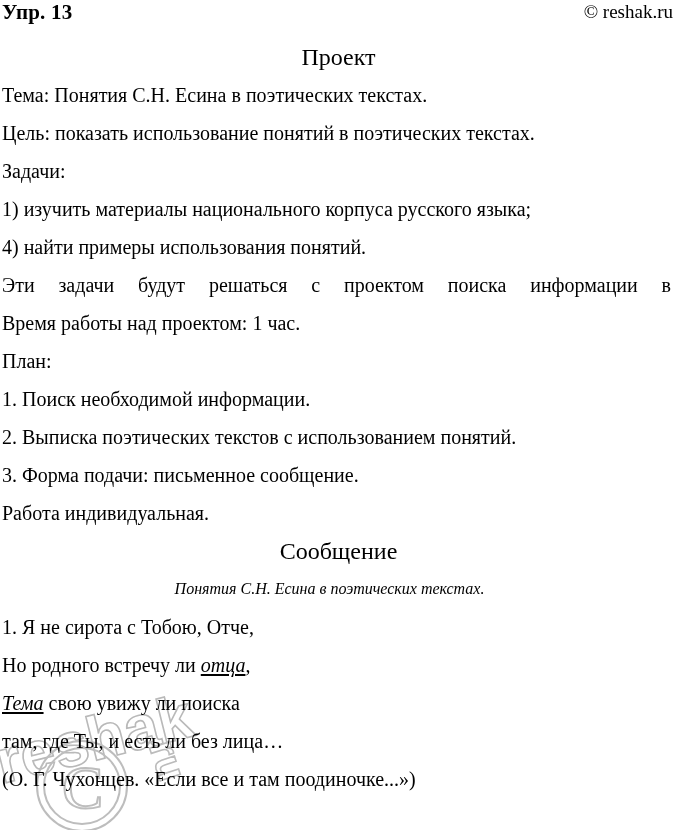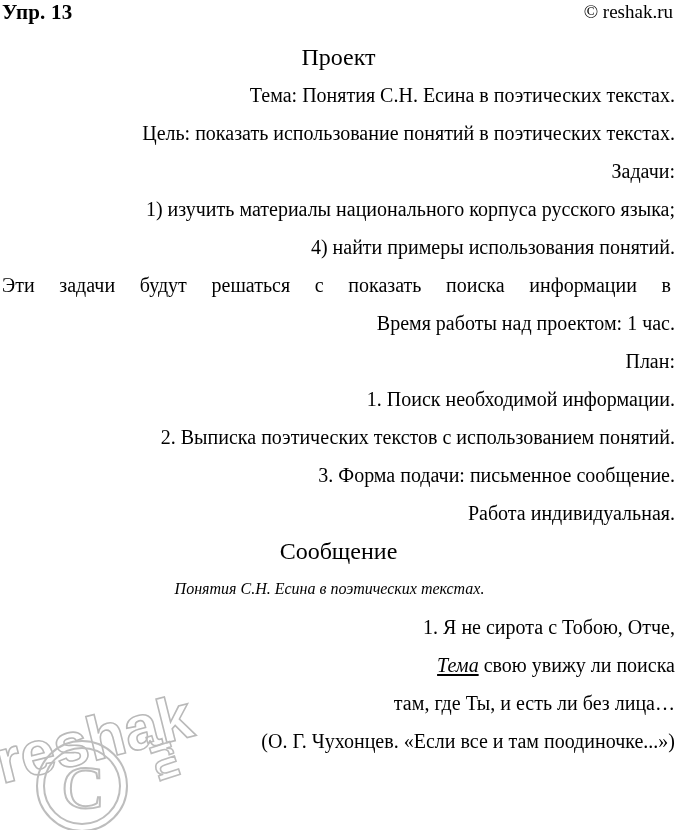--- a/index.html
+++ b/index.html
@@ -58,7 +58,7 @@
     font-size: 20px;
     line-height: 38px;
     white-space: nowrap;
-    text-align: right;
+    text-align: left;
   }
   .line.justify {
     text-align: justify;

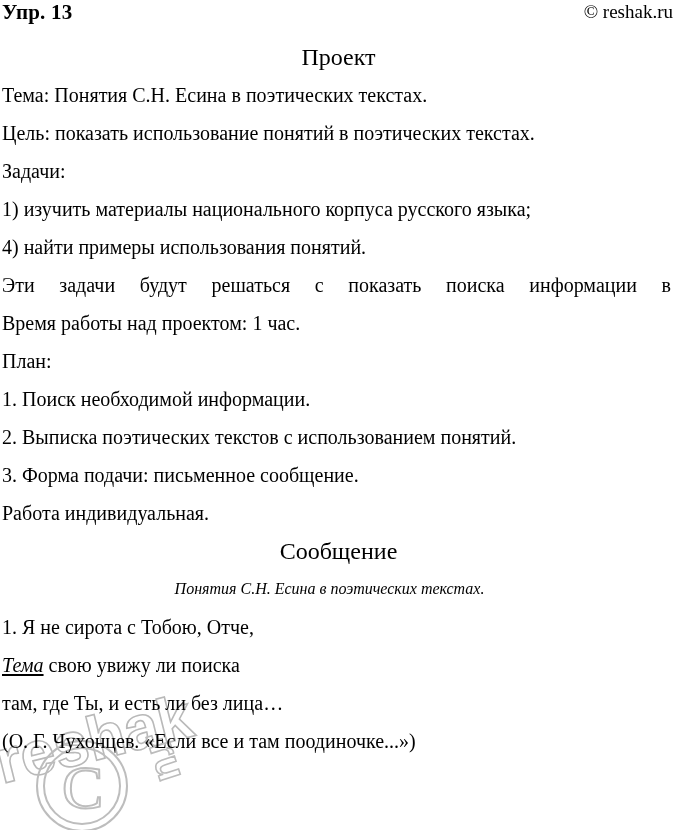--- a/index.html
+++ b/index.html
@@ -169,7 +169,7 @@
 
     <div class="line">4) найти примеры использования понятий.</div>
 
-    <div class="line justify">Эти задачи будут решаться с показать поиска информации в</div>
+    <div class="line justify">Эти задачи будут решаться с проектом поиска информации в</div>
 
 
     <div class="line">Время работы над проектом: 1 час.</div>

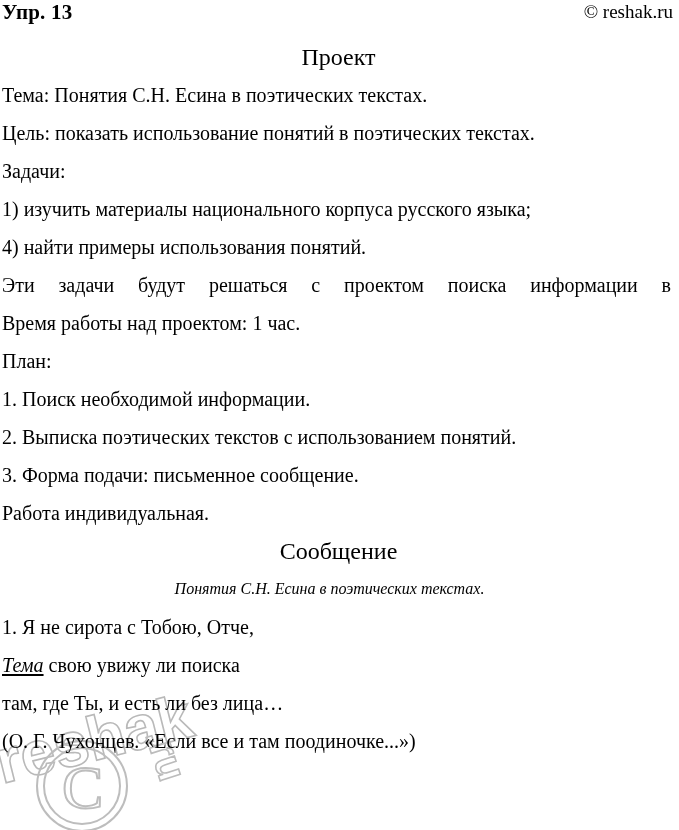--- a/index.html
+++ b/index.html
@@ -190,6 +190,7 @@
 
     <div class="line">1. Я не сирота с Тобою, Отче,</div>
 
+    <div class="line"><span>Но родного встречу ли </span><span class="emph">отца</span><span>,</span></div>
 
     <div class="line"><span class="emph">Тема</span><span> свою увижу ли поиска</span></div>
 

